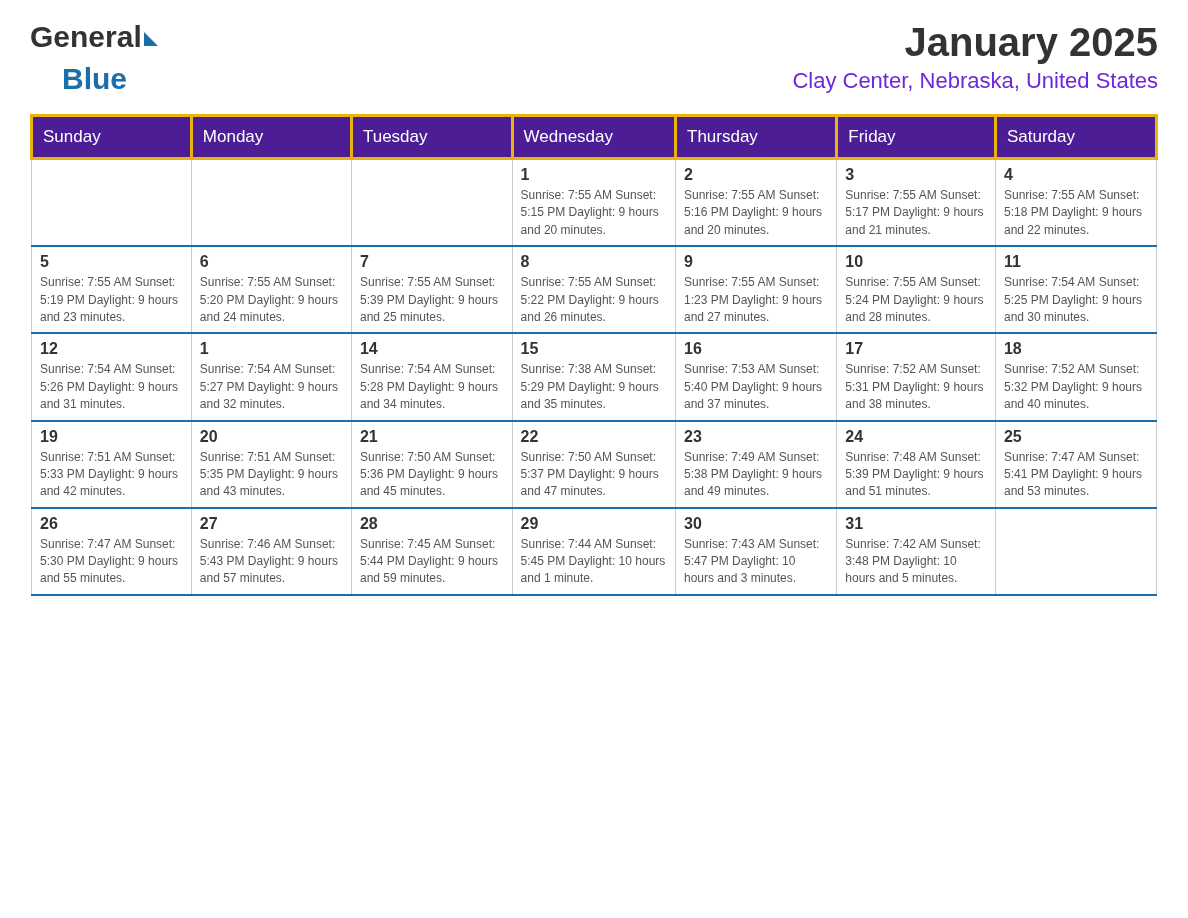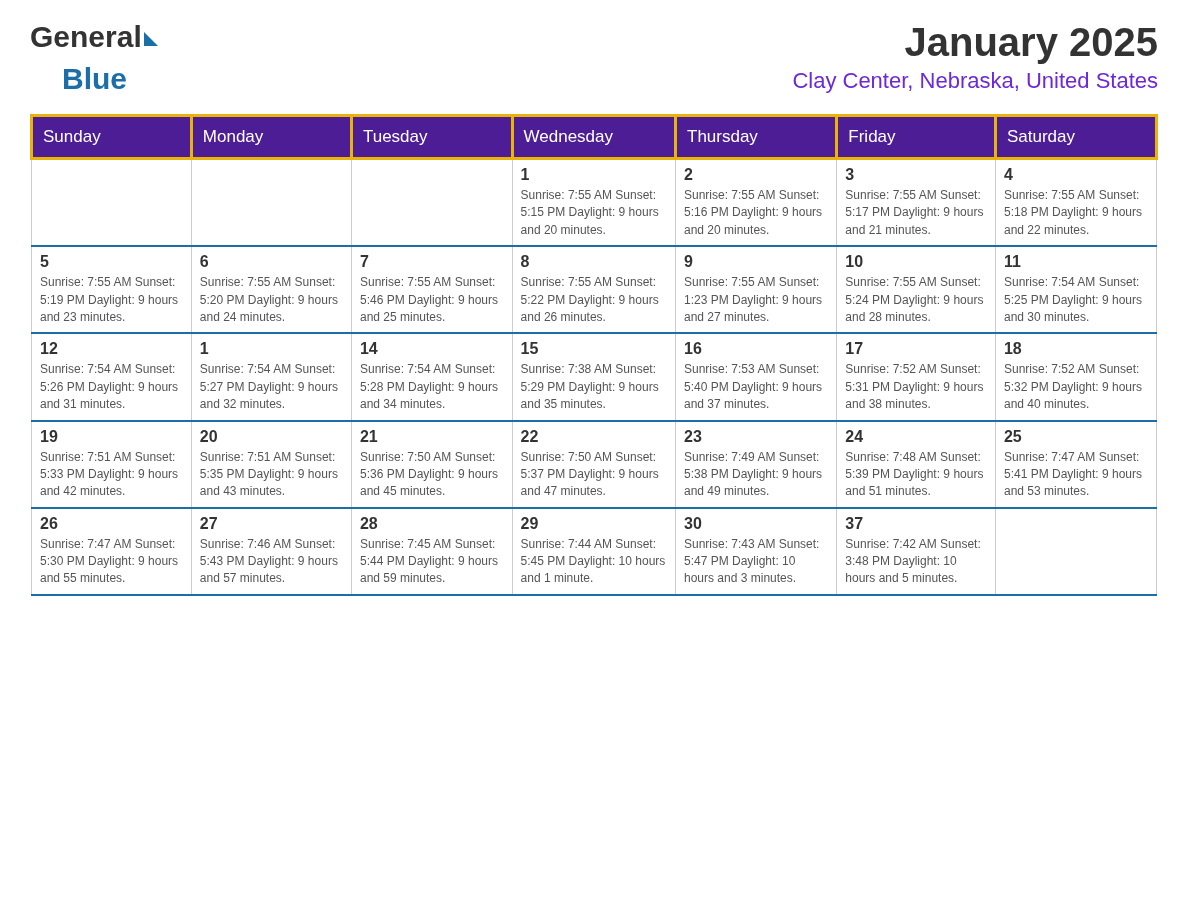--- a/index.html
+++ b/index.html
@@ -190,7 +190,7 @@
         <td>
           <span class="day-num">7</span>
           <div class="day-info">Sunrise: 7:55 AM
-Sunset: 5:46 PM
+Sunset: 5:39 PM
 Daylight: 9 hours
 and 25 minutes.</div>
         </td>

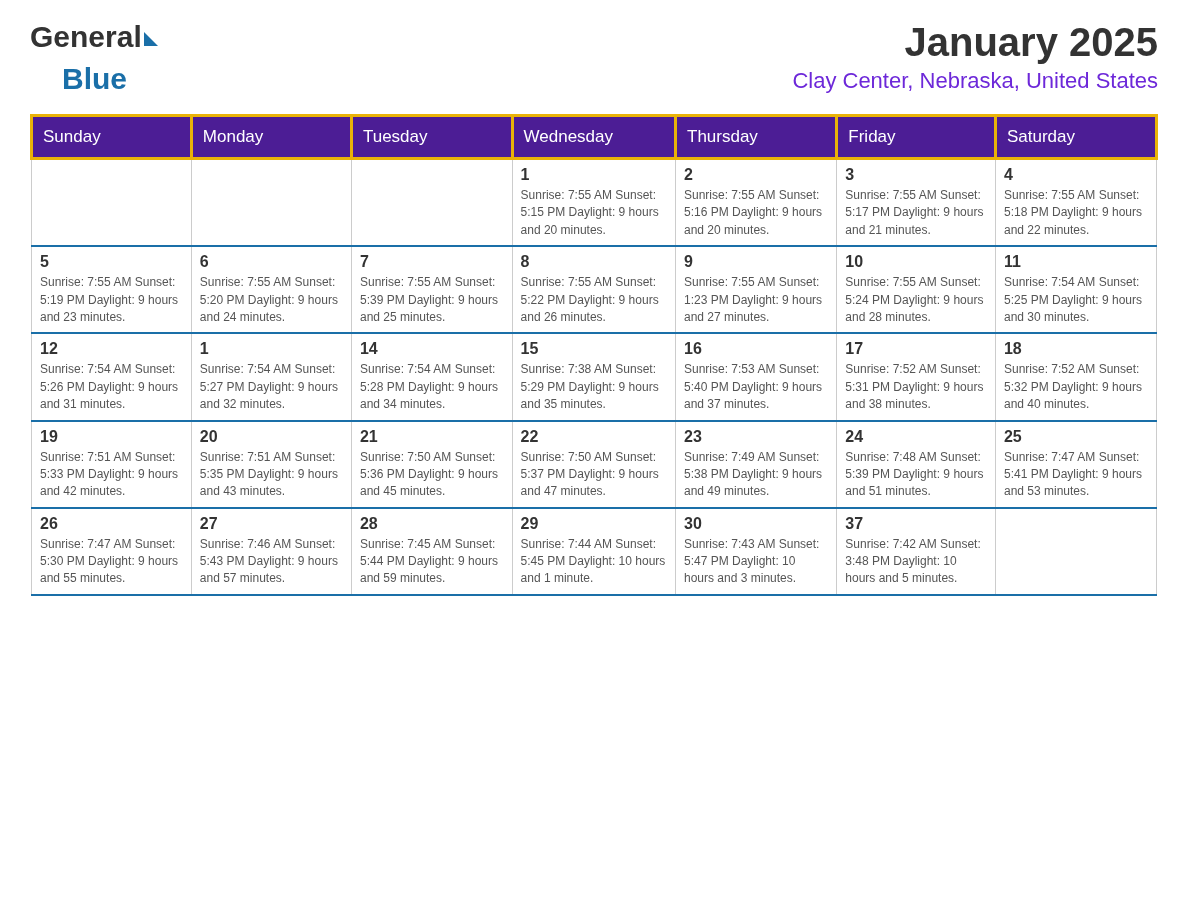--- a/index.html
+++ b/index.html
@@ -362,7 +362,7 @@
 and 3 minutes.</div>
         </td>
         <td>
-          <span class="day-num">37</span>
+          <span class="day-num">31</span>
           <div class="day-info">Sunrise: 7:42 AM
 Sunset: 3:48 PM
 Daylight: 10 hours

